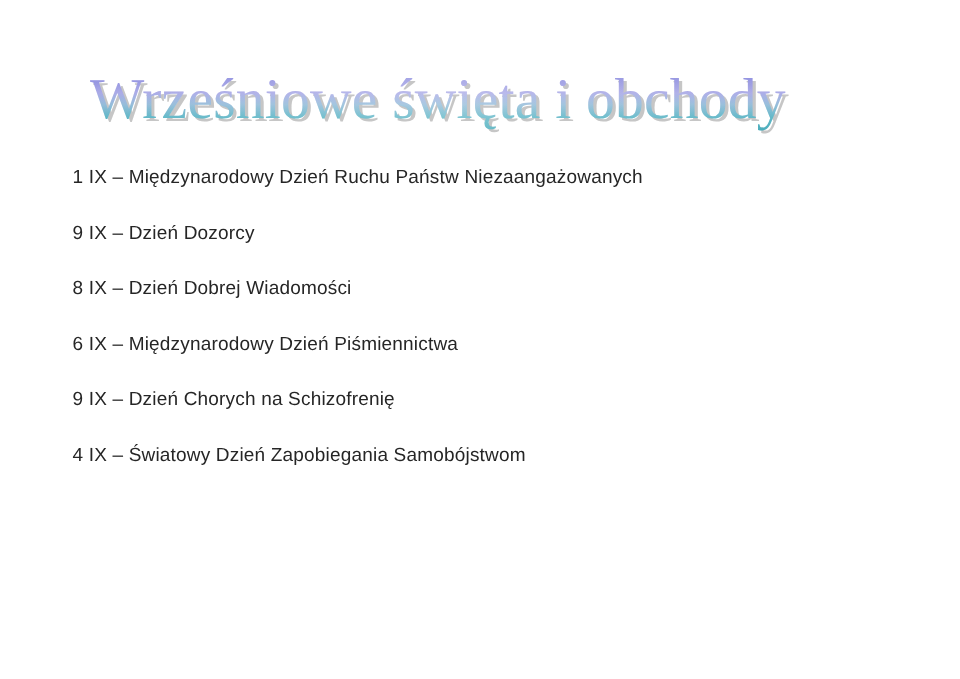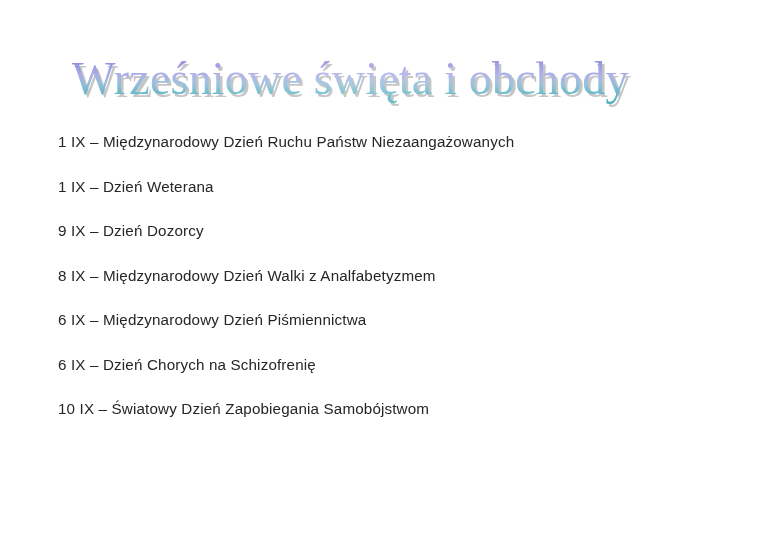--- a/index.html
+++ b/index.html
@@ -100,7 +100,6 @@
 
   <div id="holiday-list">
     <div class="holiday-line">1 IX – Międzynarodowy Dzień Ruchu Państw Niezaangażowanych</div>
-    <div class="holiday-line">1 IX – Dzień Weterana</div>
     <div class="holiday-line">9 IX – Dzień Dozorcy</div>
     <div class="holiday-line">8 IX – Międzynarodowy Dzień Walki z Analfabetyzmem</div>
     <div class="holiday-line">6 IX – Międzynarodowy Dzień Piśmiennictwa</div>

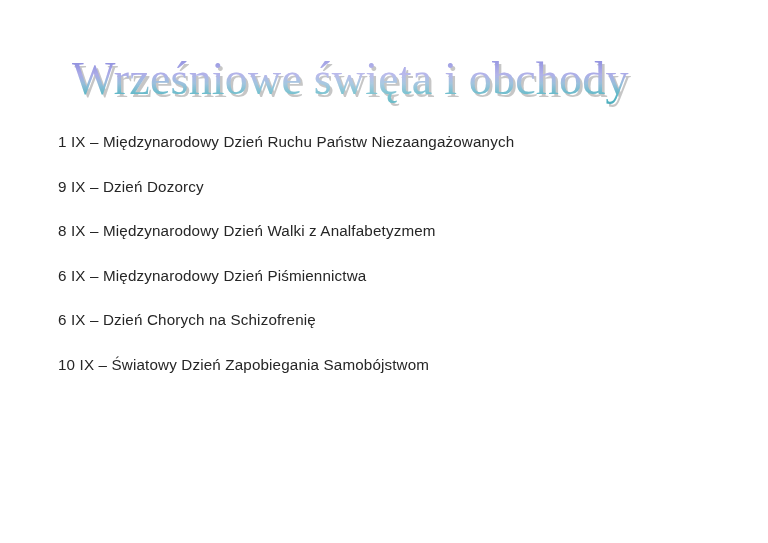--- a/index.html
+++ b/index.html
@@ -101,6 +101,7 @@
   <div id="holiday-list">
     <div class="holiday-line">1 IX – Międzynarodowy Dzień Ruchu Państw Niezaangażowanych</div>
     <div class="holiday-line">9 IX – Dzień Dozorcy</div>
+    <div class="holiday-line">8 IX – Dzień Dobrej Wiadomości</div>
     <div class="holiday-line">8 IX – Międzynarodowy Dzień Walki z Analfabetyzmem</div>
     <div class="holiday-line">6 IX – Międzynarodowy Dzień Piśmiennictwa</div>
     <div class="holiday-line">6 IX – Dzień Chorych na Schizofrenię</div>

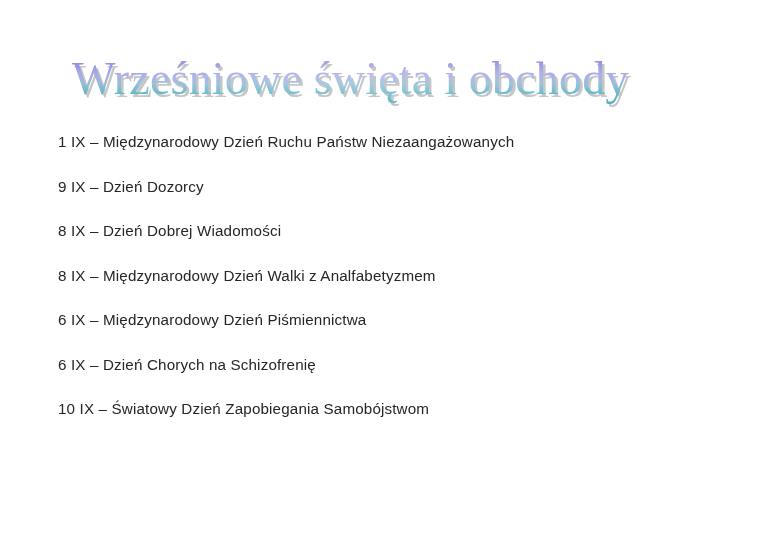--- a/index.html
+++ b/index.html
@@ -102,7 +102,6 @@
     <div class="holiday-line">1 IX – Międzynarodowy Dzień Ruchu Państw Niezaangażowanych</div>
     <div class="holiday-line">9 IX – Dzień Dozorcy</div>
     <div class="holiday-line">8 IX – Dzień Dobrej Wiadomości</div>
-    <div class="holiday-line">8 IX – Międzynarodowy Dzień Walki z Analfabetyzmem</div>
     <div class="holiday-line">6 IX – Międzynarodowy Dzień Piśmiennictwa</div>
     <div class="holiday-line">6 IX – Dzień Chorych na Schizofrenię</div>
     <div class="holiday-line">10 IX – Światowy Dzień Zapobiegania Samobójstwom</div>

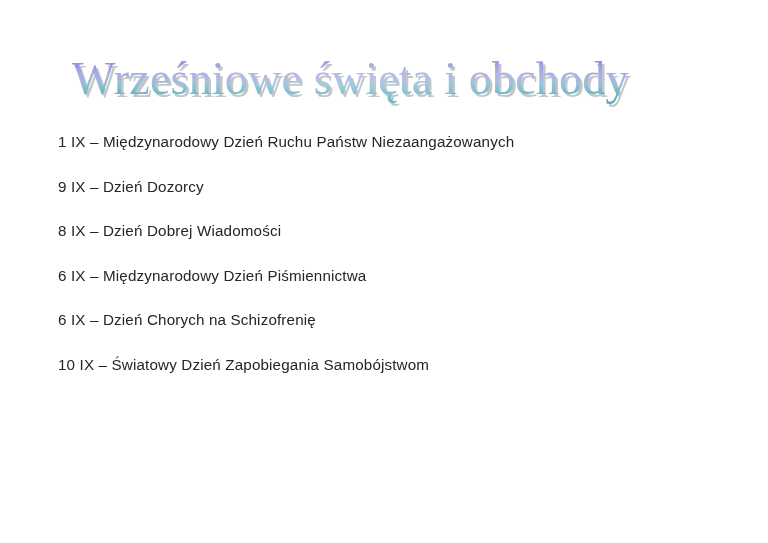--- a/index.html
+++ b/index.html
@@ -103,7 +103,7 @@
     <div class="holiday-line">9 IX – Dzień Dozorcy</div>
     <div class="holiday-line">8 IX – Dzień Dobrej Wiadomości</div>
     <div class="holiday-line">6 IX – Międzynarodowy Dzień Piśmiennictwa</div>
-    <div class="holiday-line">6 IX – Dzień Chorych na Schizofrenię</div>
+    <div class="holiday-line">9 IX – Dzień Chorych na Schizofrenię</div>
     <div class="holiday-line">10 IX – Światowy Dzień Zapobiegania Samobójstwom</div>
   </div>
 

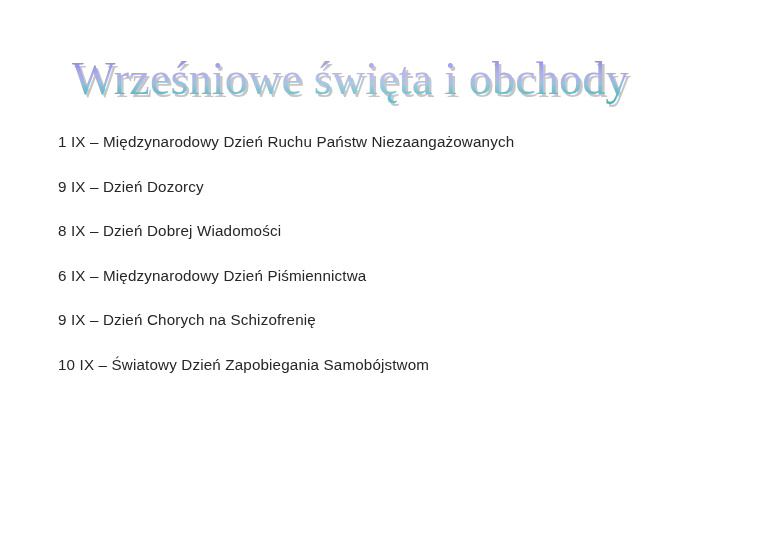--- a/index.html
+++ b/index.html
@@ -104,7 +104,7 @@
     <div class="holiday-line">8 IX – Dzień Dobrej Wiadomości</div>
     <div class="holiday-line">6 IX – Międzynarodowy Dzień Piśmiennictwa</div>
     <div class="holiday-line">9 IX – Dzień Chorych na Schizofrenię</div>
-    <div class="holiday-line">10 IX – Światowy Dzień Zapobiegania Samobójstwom</div>
+    <div class="holiday-line">4 IX – Światowy Dzień Zapobiegania Samobójstwom</div>
   </div>
 
 </div>

